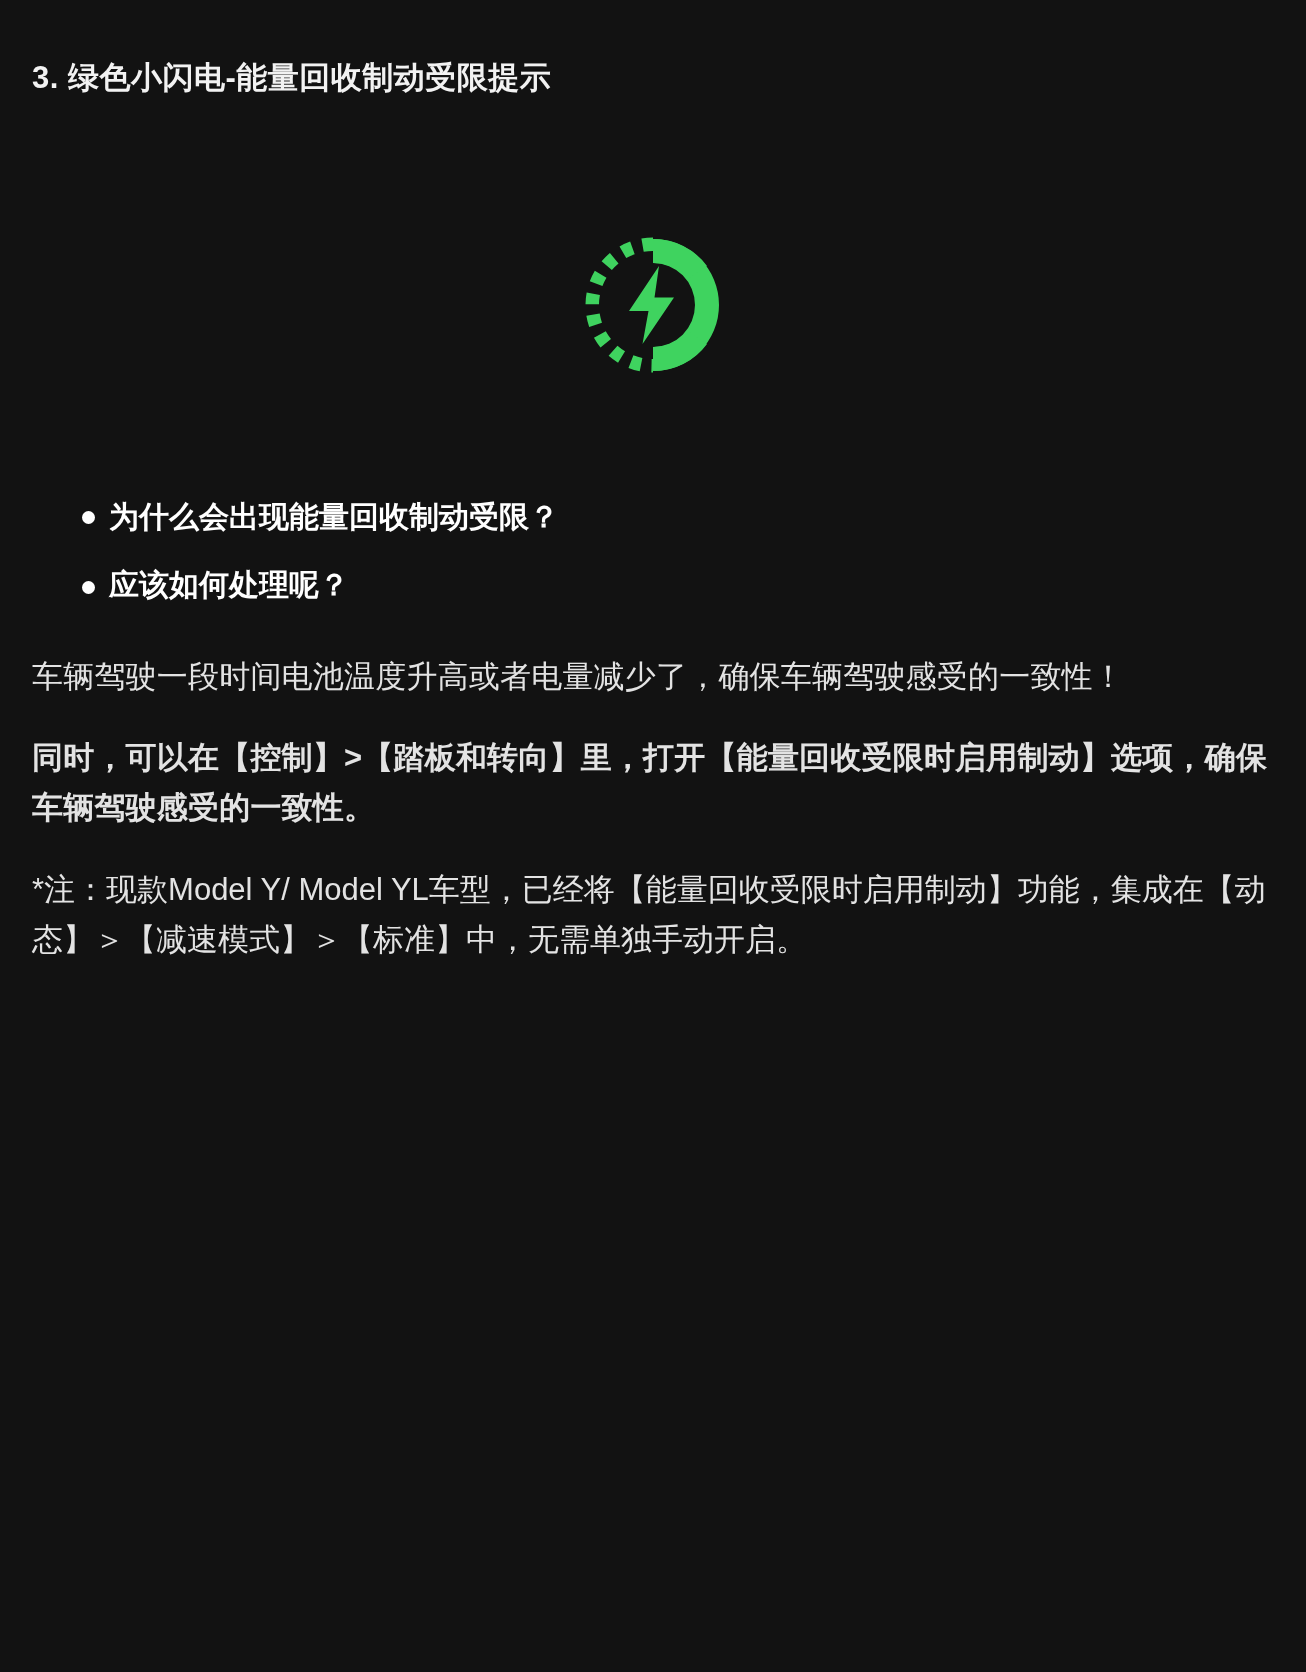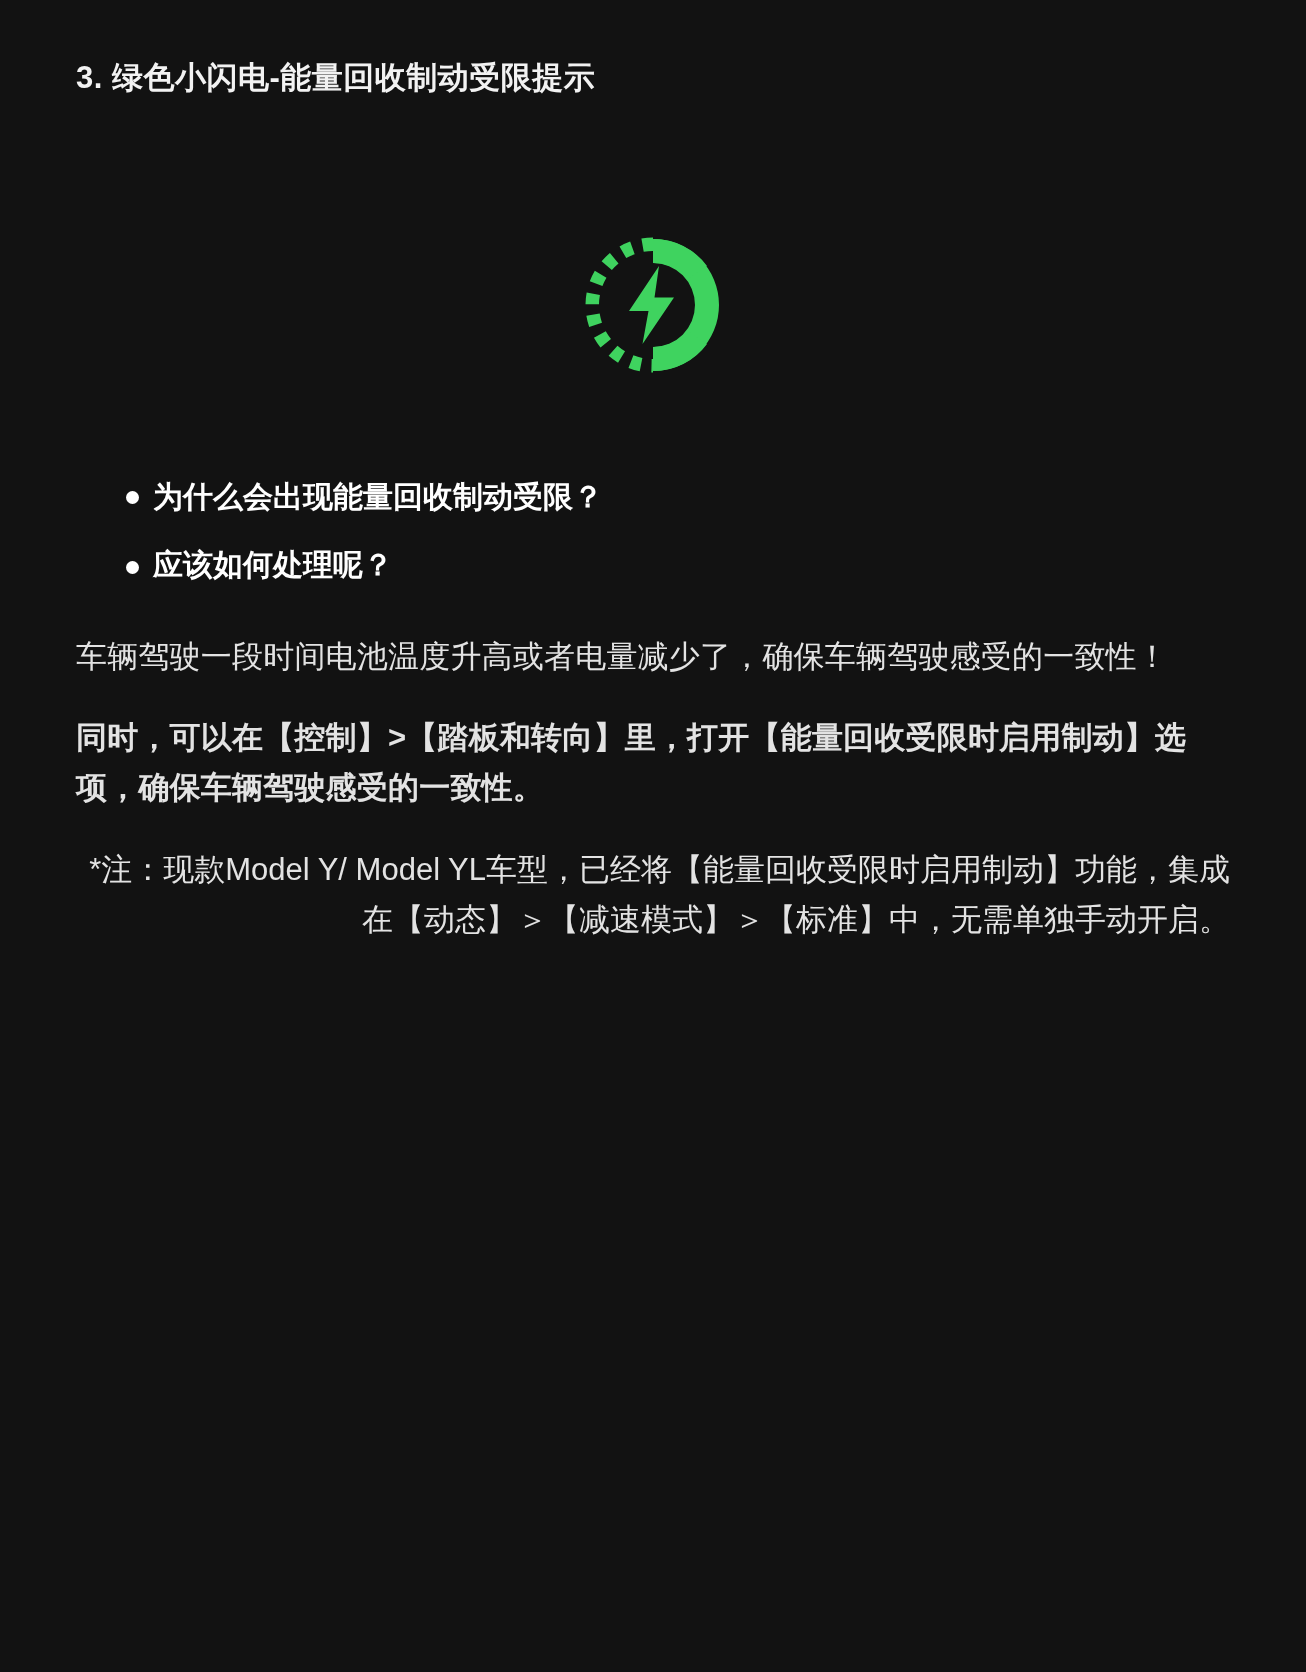--- a/index.html
+++ b/index.html
@@ -21,7 +21,7 @@
     height: 1672px;
     background: #121212;
     box-sizing: border-box;
-    padding: 0 76px;
+    padding: 0 32px;
   }
   .section-title {
     padding-top: 58px;

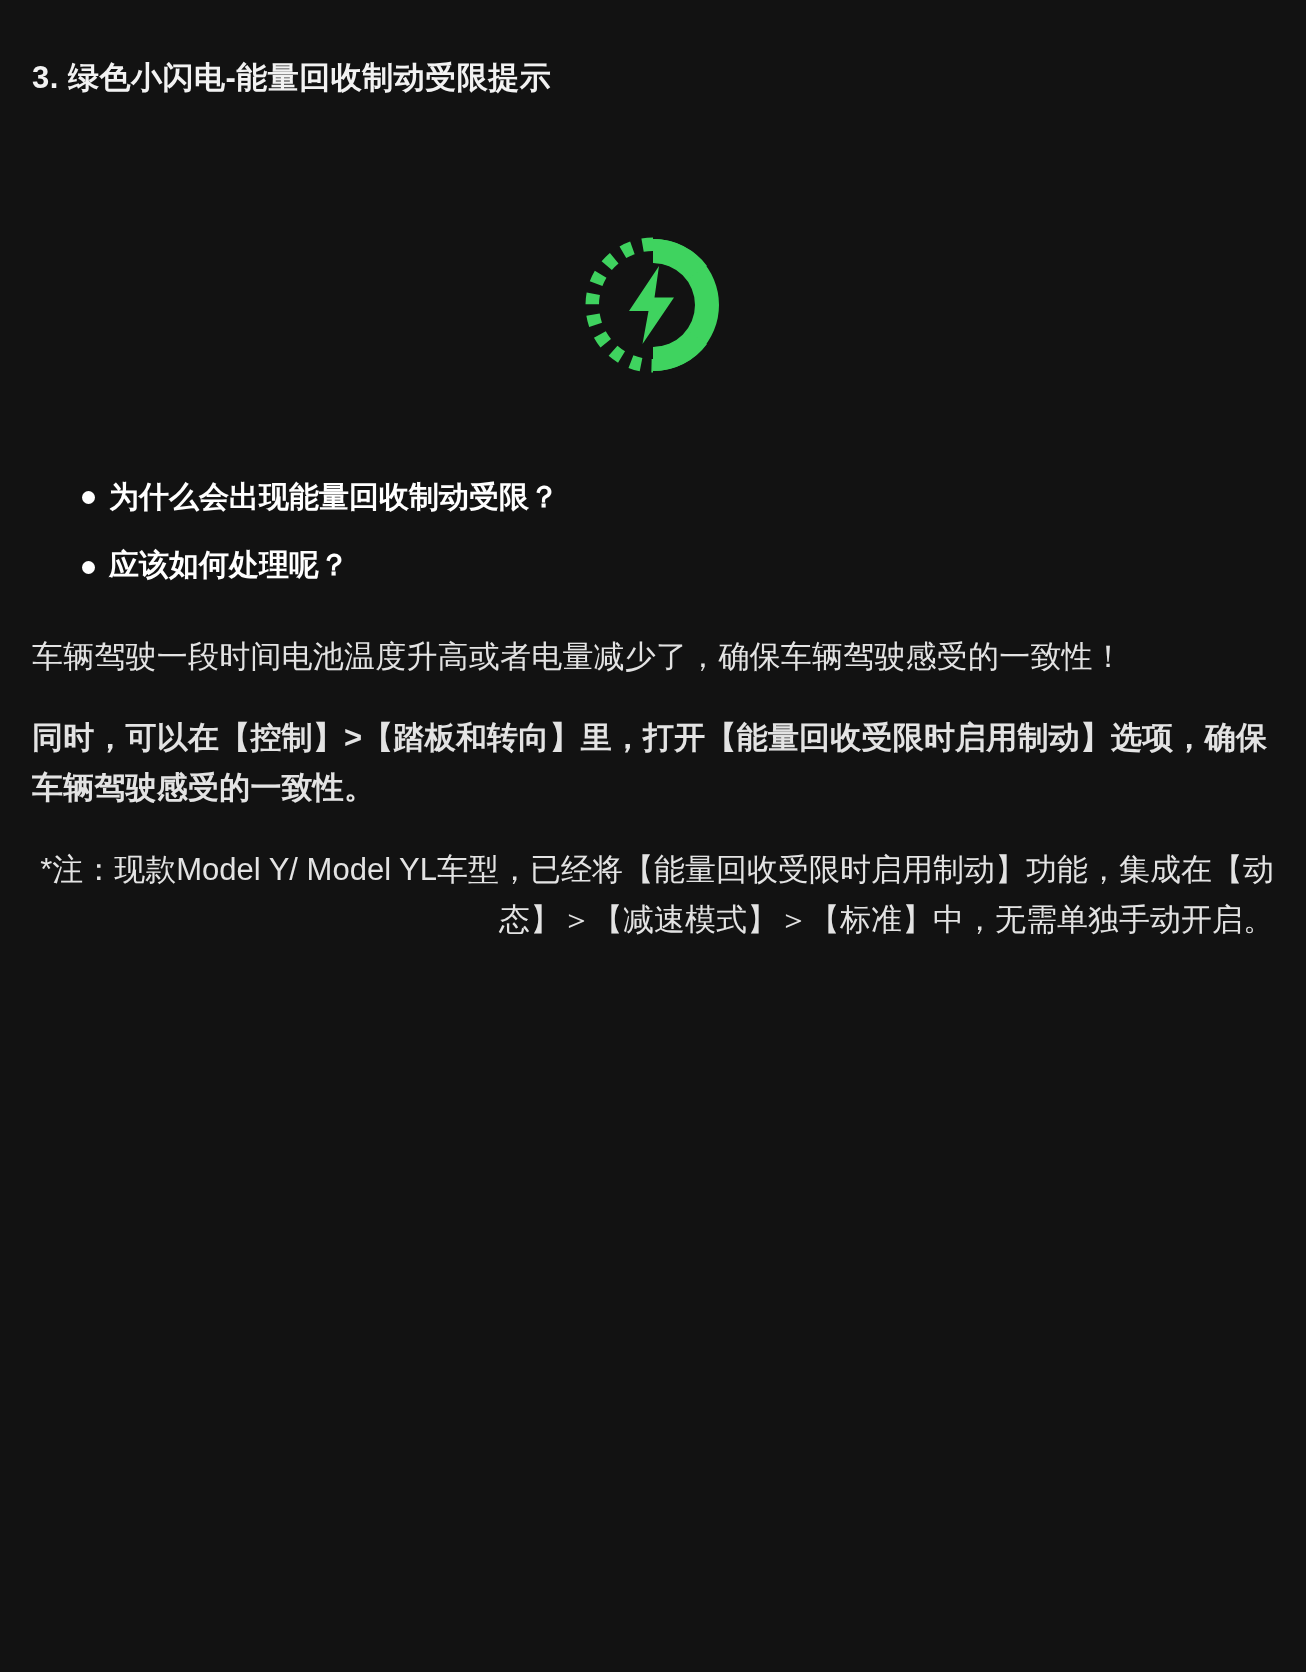--- a/index.html
+++ b/index.html
@@ -42,7 +42,7 @@
     display: block;
   }
   .bullet-block {
-    margin-top: 76px;
+    margin-top: 96px;
     display: flex;
     align-items: flex-start;
     padding-left: 50px;

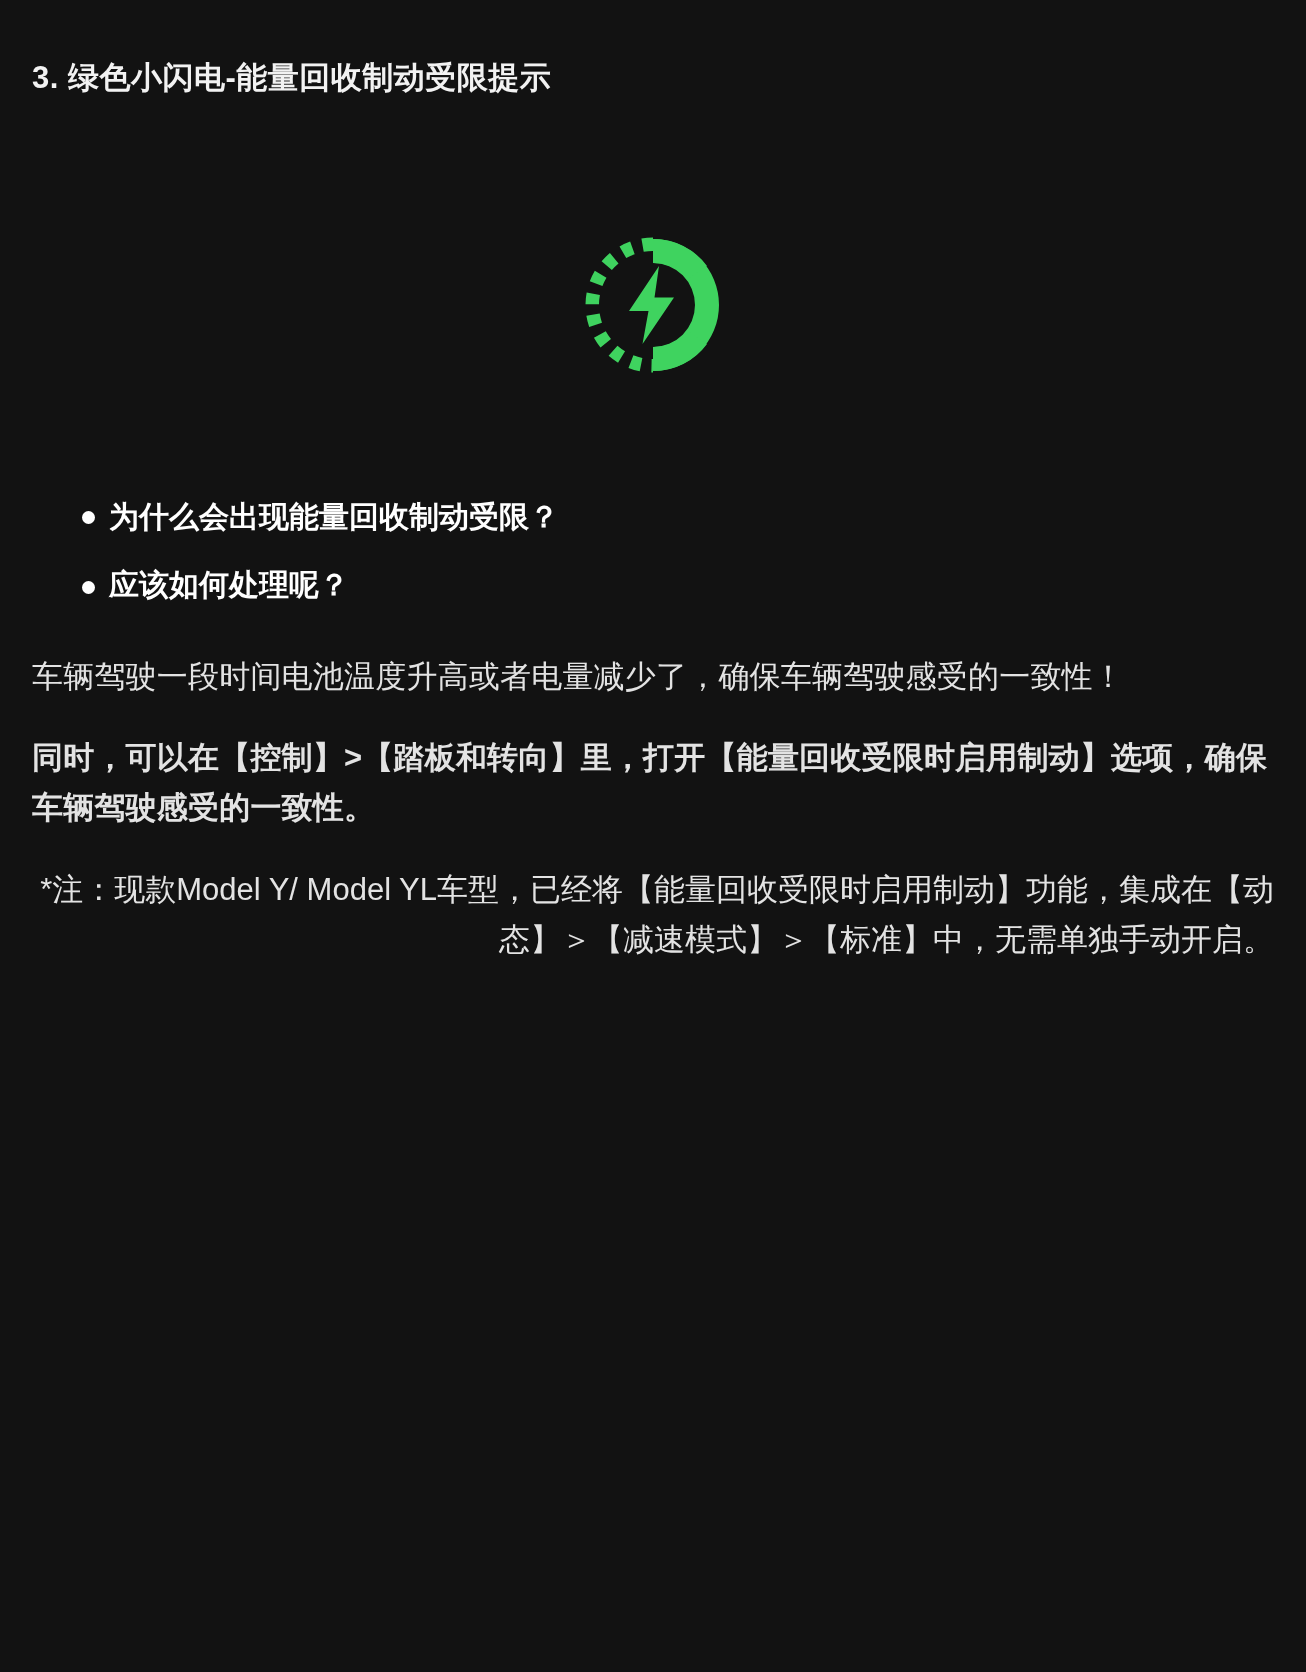--- a/index.html
+++ b/index.html
@@ -82,7 +82,6 @@
     font-size: 31px;
     line-height: 1.62;
     color: #e3e3e3;
-    text-align: right;
   }
 </style>
 </head>

